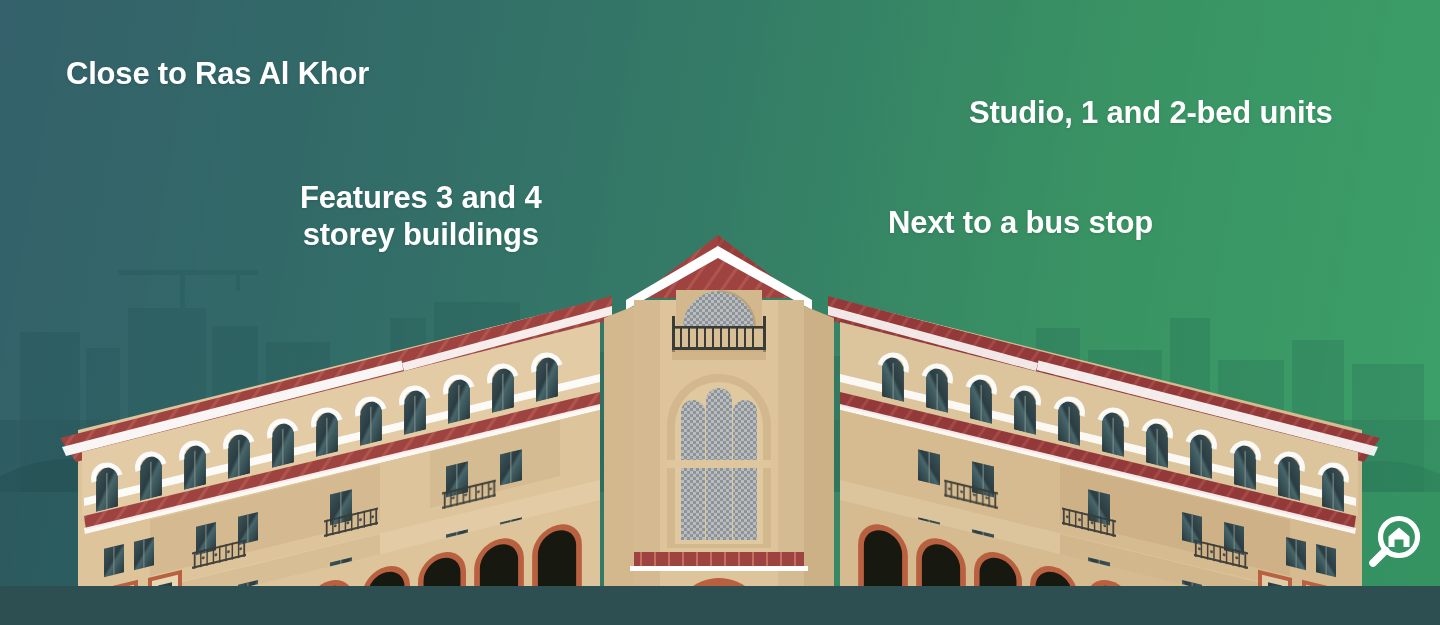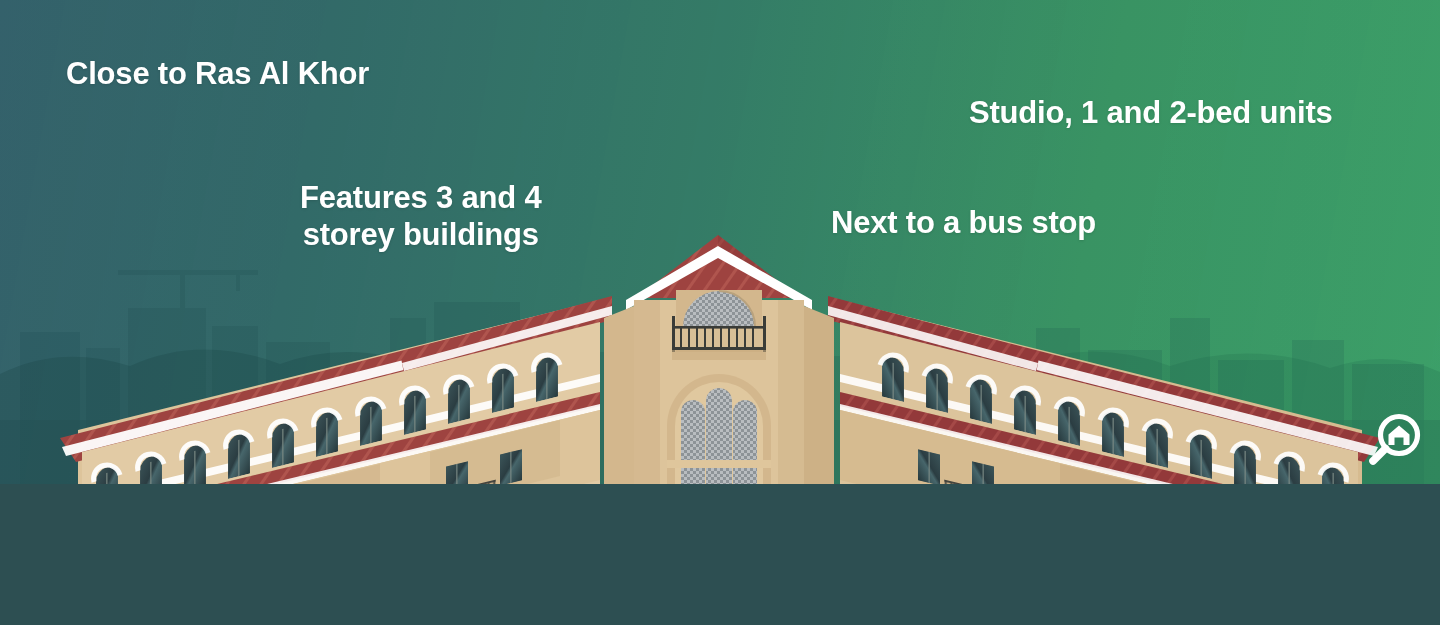--- a/index.html
+++ b/index.html
@@ -10,7 +10,7 @@
   #stage {
     position:relative;
     width:1440px;
-    height:484px;
+    height:586px;
     overflow:hidden;
   }
   

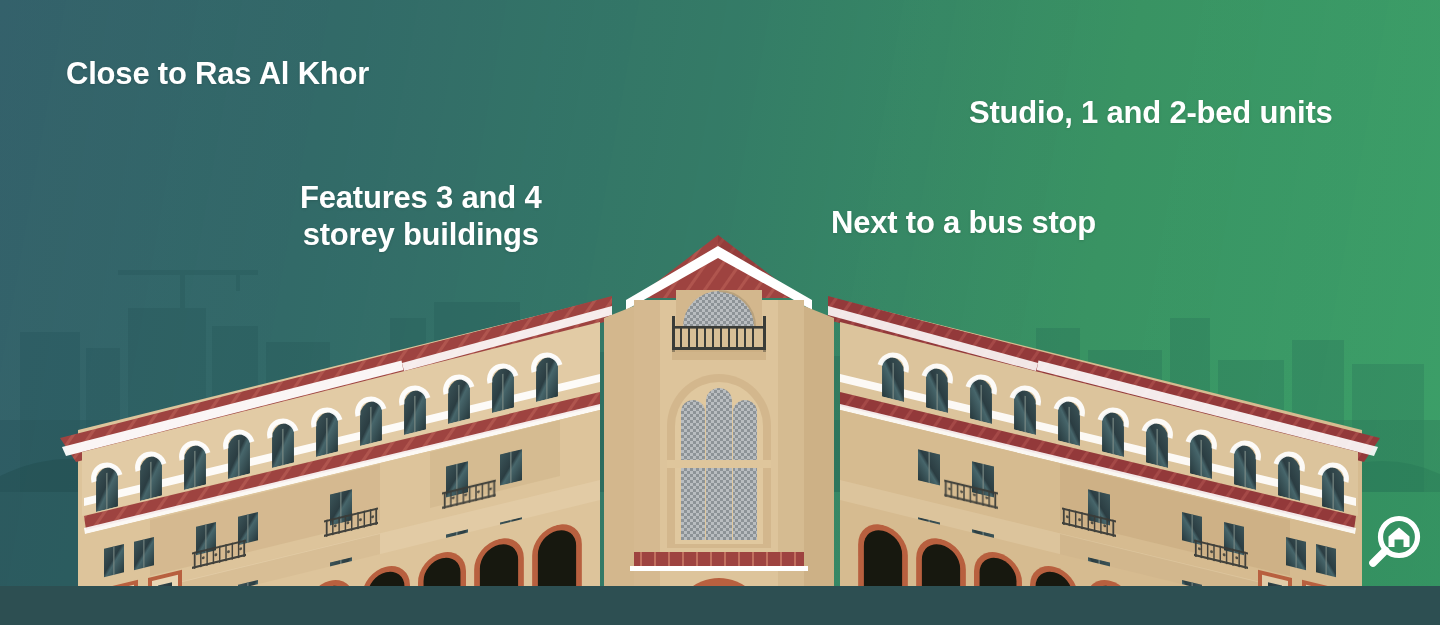--- a/index.html
+++ b/index.html
@@ -45,7 +45,7 @@
   #cap-0{ left:66px;  top:56px;  font-size:31px; }
   #cap-1{ left:300px; top:180px; font-size:31px; text-align:center; }
   #cap-2{ left:969px; top:95px; font-size:31px; }
-  #cap-3{ left:831px; top:205px; font-size:31px; }
+  #cap-3{ left:888px; top:205px; font-size:31px; }
 
   
   .logo{

